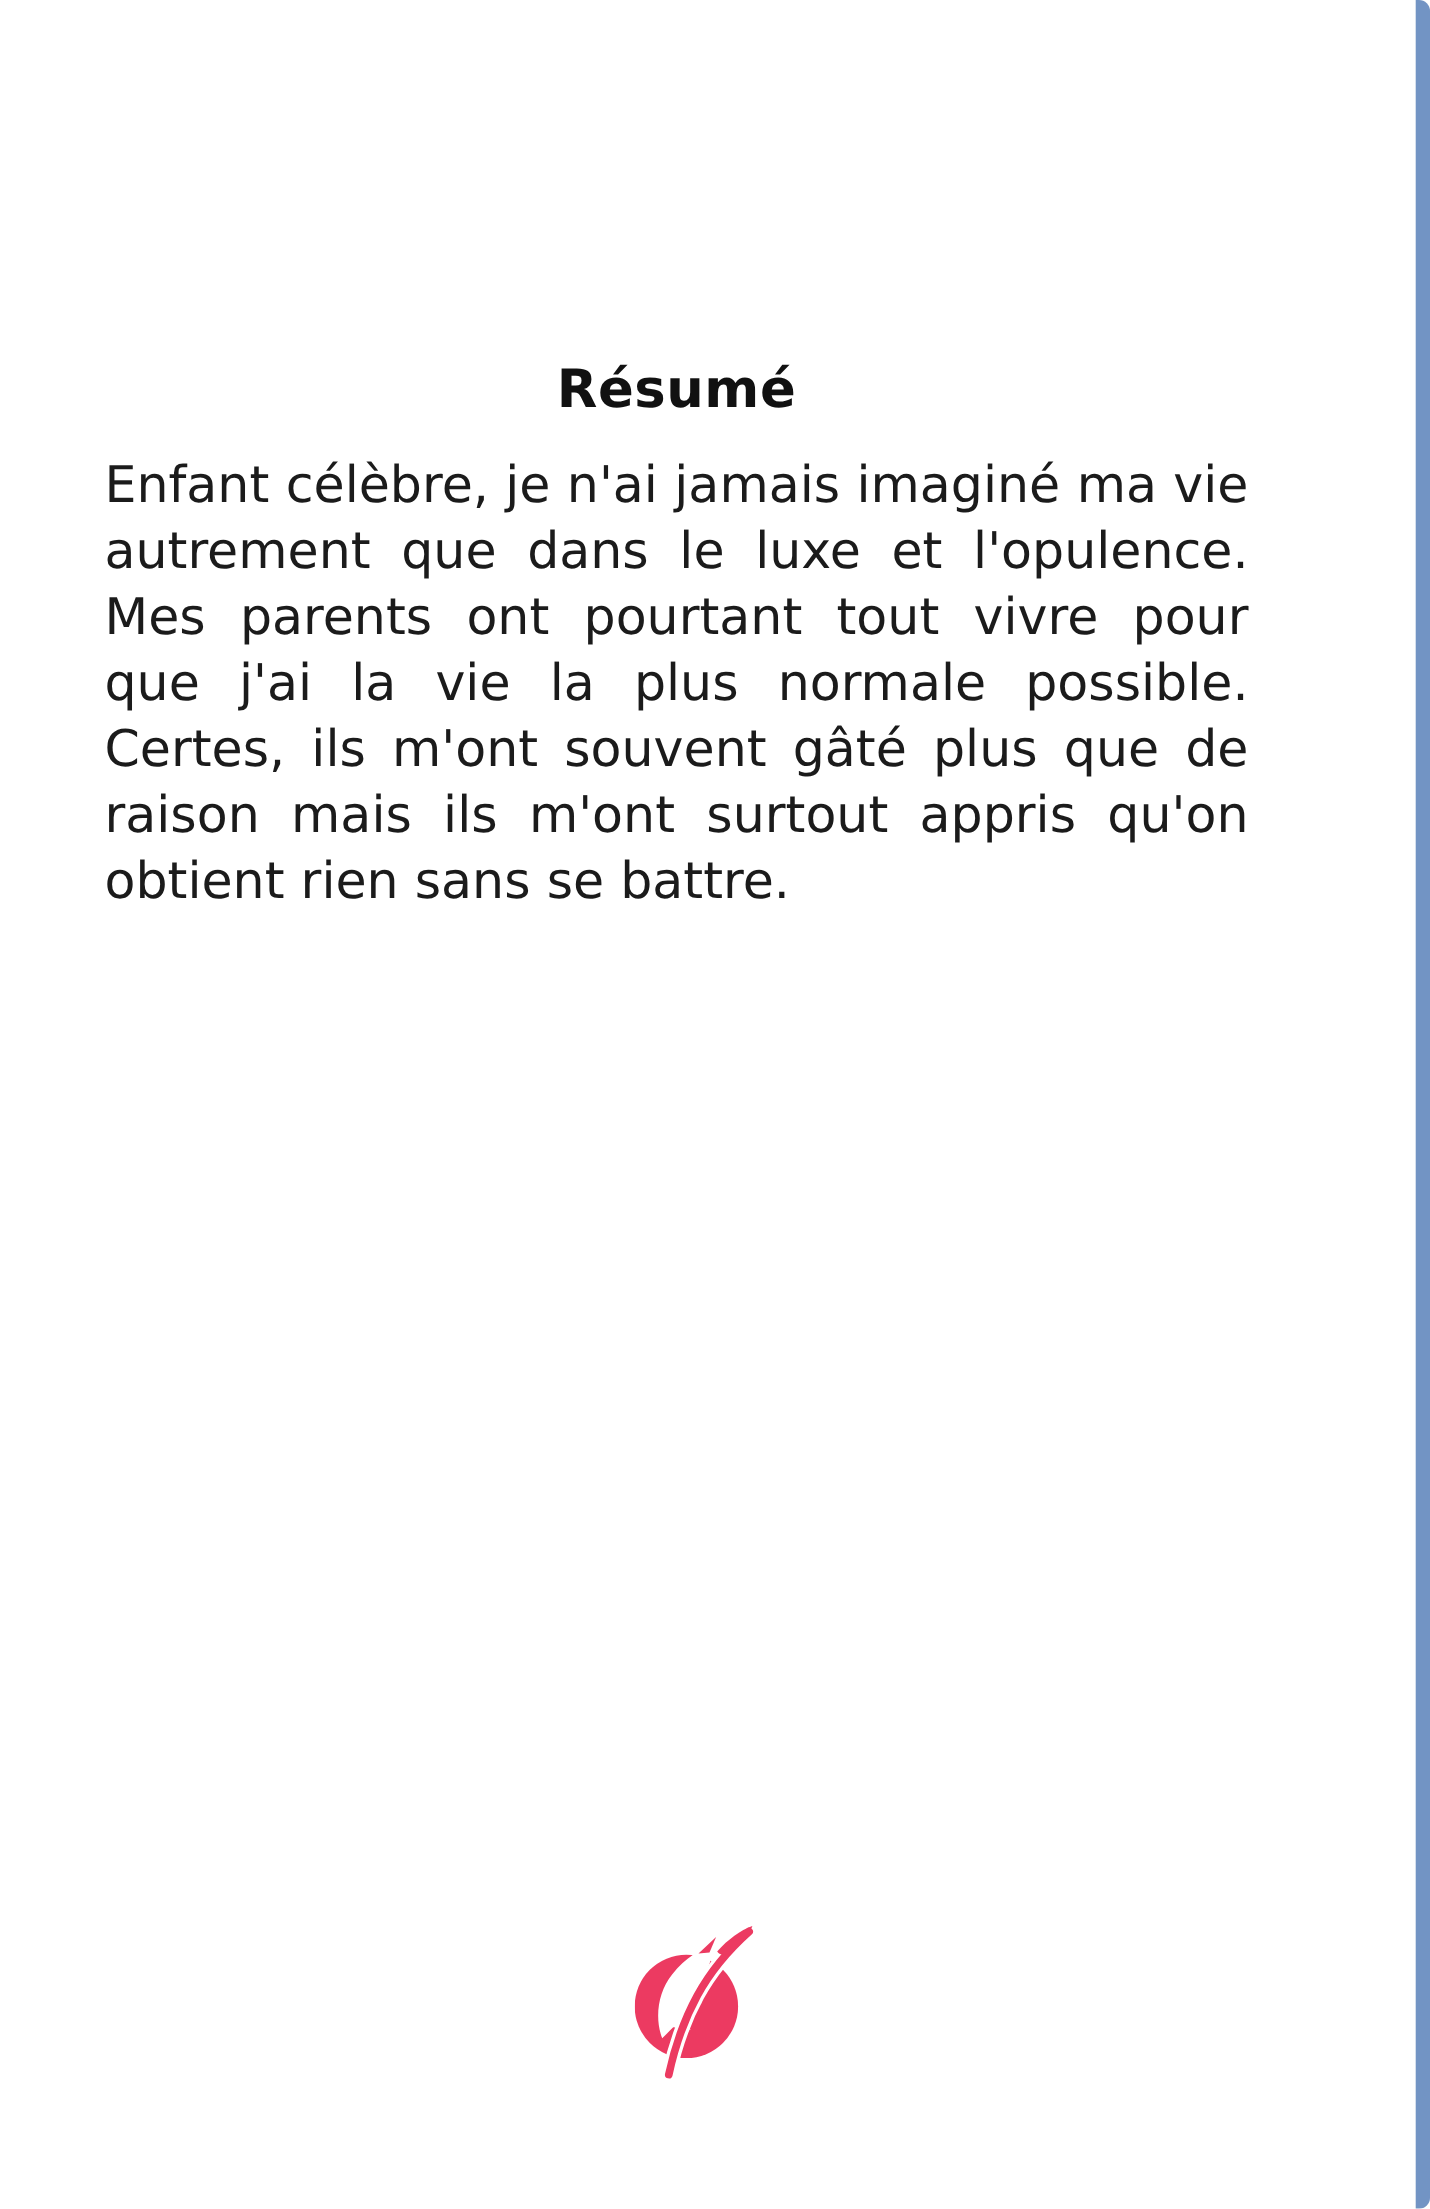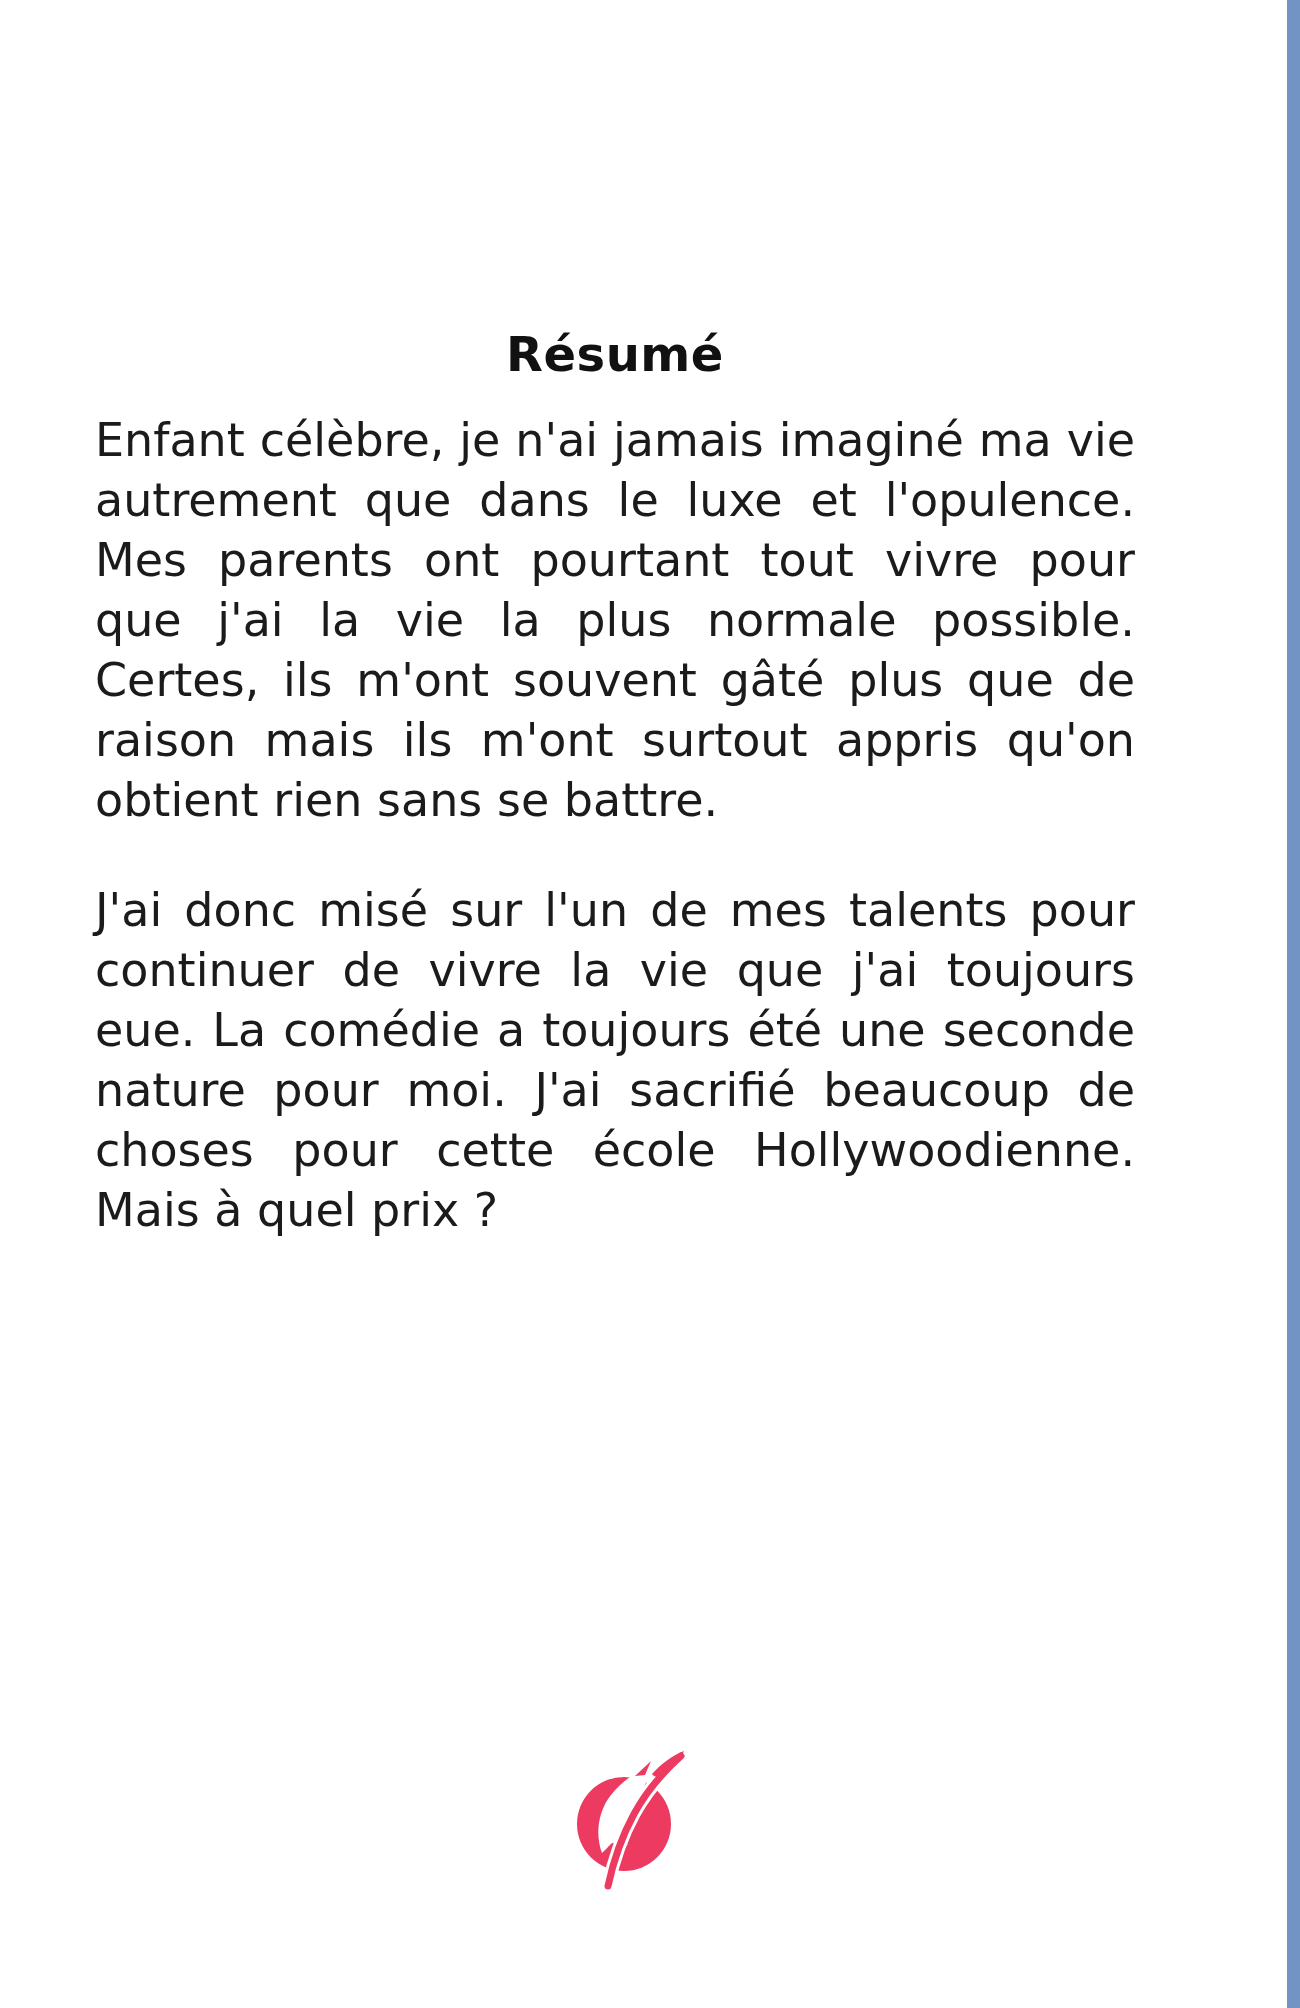--- a/index.html
+++ b/index.html
@@ -14,6 +14,7 @@
     background: #ffffff;
     overflow: hidden;
     font-family: "DejaVu Sans", "Liberation Sans", sans-serif;
+    border-radius: 10px;
   }
   .accent-bar {
     position: absolute;

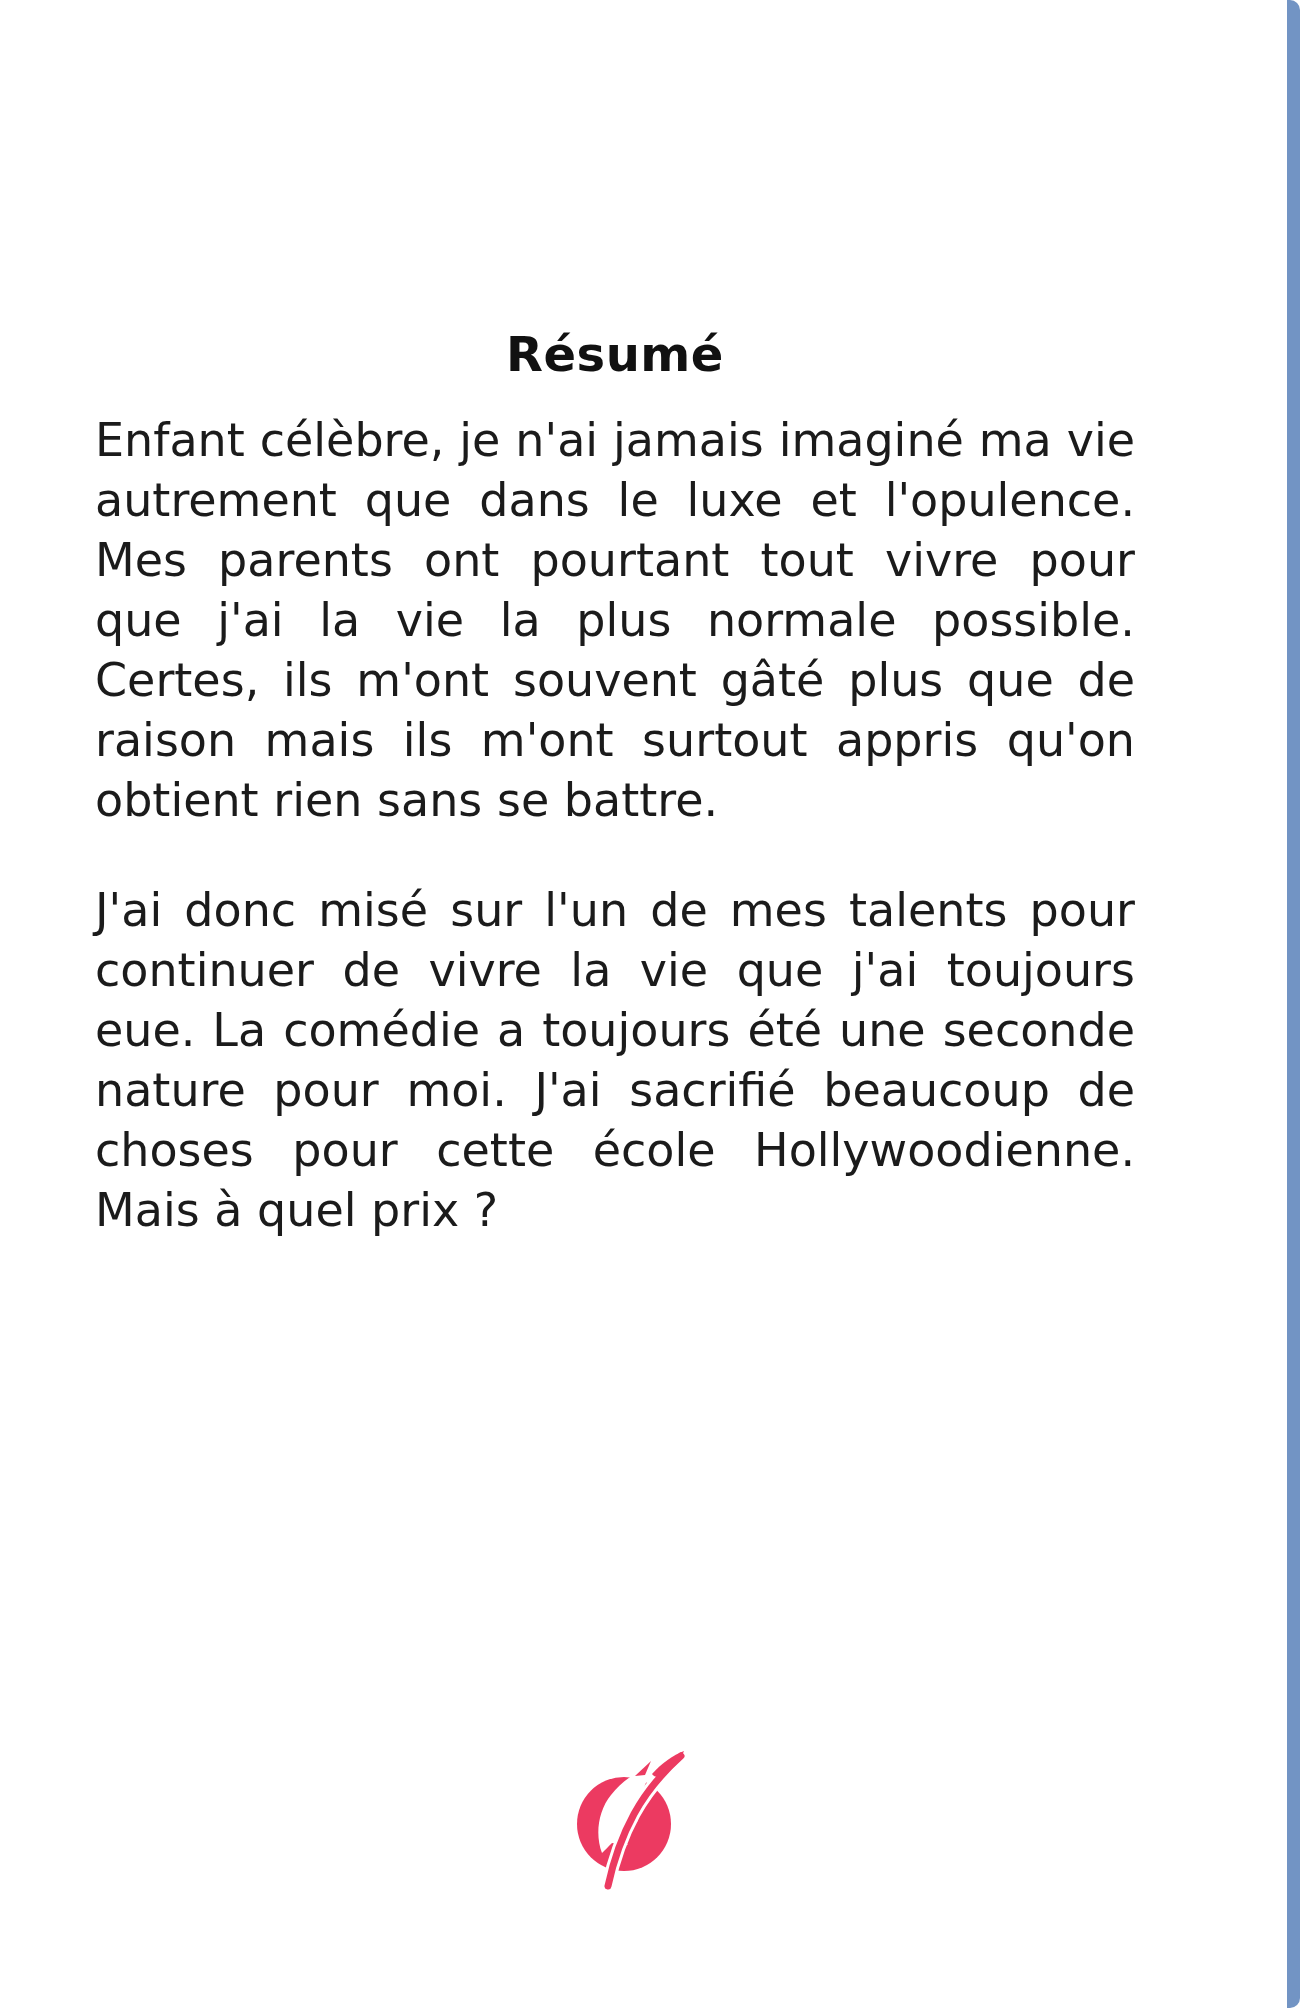--- a/index.html
+++ b/index.html
@@ -70,7 +70,6 @@
 
   <div class="body-text" style="color: rgb(27, 27, 27);">
     <p>Enfant célèbre, je n'ai jamais imaginé ma vie autrement que dans le luxe et l'opulence. Mes parents ont pourtant tout vivre pour que j'ai la vie la plus normale possible. Certes, ils m'ont souvent gâté plus que de raison mais ils m'ont surtout appris qu'on obtient rien sans se battre.</p>
-    <p>J'ai donc misé sur l'un de mes talents pour continuer de vivre la vie que j'ai toujours eue. La comédie a toujours été une seconde nature pour moi. J'ai sacrifié beaucoup de choses pour cette école Hollywoodienne. Mais à quel prix ?</p>
   </div>
 
   <div class="logo" style="color: rgb(236, 58, 97);">

